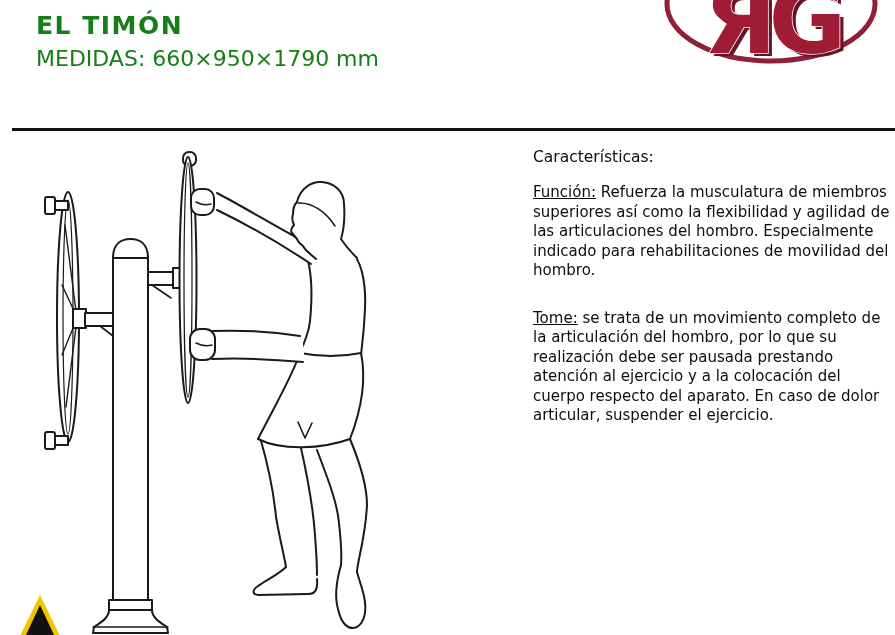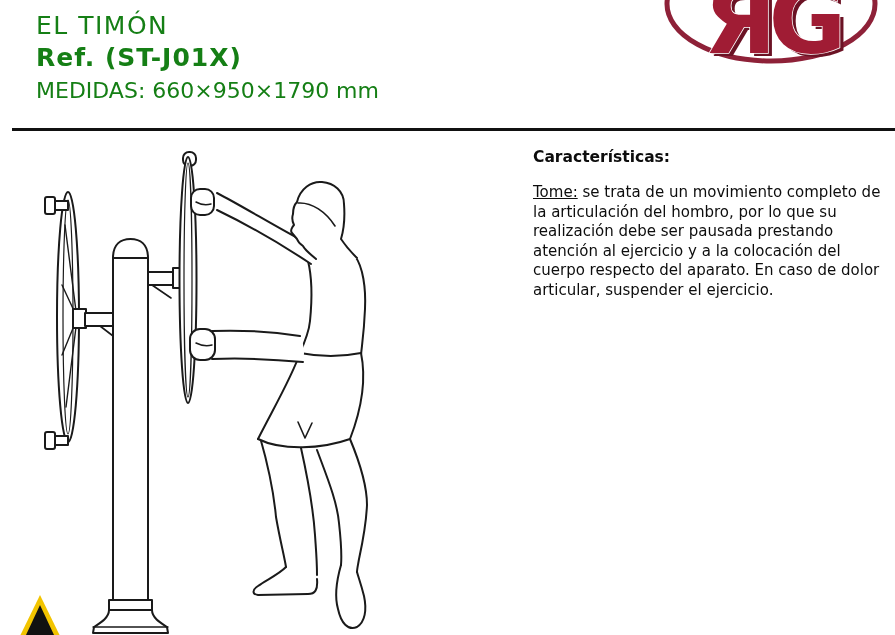--- a/index.html
+++ b/index.html
@@ -10,7 +10,7 @@
   }
   
   .title-block{position:absolute;left:36px;top:10px;color:#157F15;}
-  .title-line1{font-size:25px;font-weight:normal;letter-spacing:1.5px;line-height:32px;}
+  .title-line1{font-size:25px;font-weight:bold;letter-spacing:1.5px;line-height:32px;}
   .title-line2{font-size:25px;font-weight:bold;letter-spacing:1px;line-height:32px;}
   .title-line3{font-size:22px;font-weight:normal;letter-spacing:0;line-height:33px;}
   .logo-wrap{position:absolute;right:12px;top:0;width:222px;height:70px;}

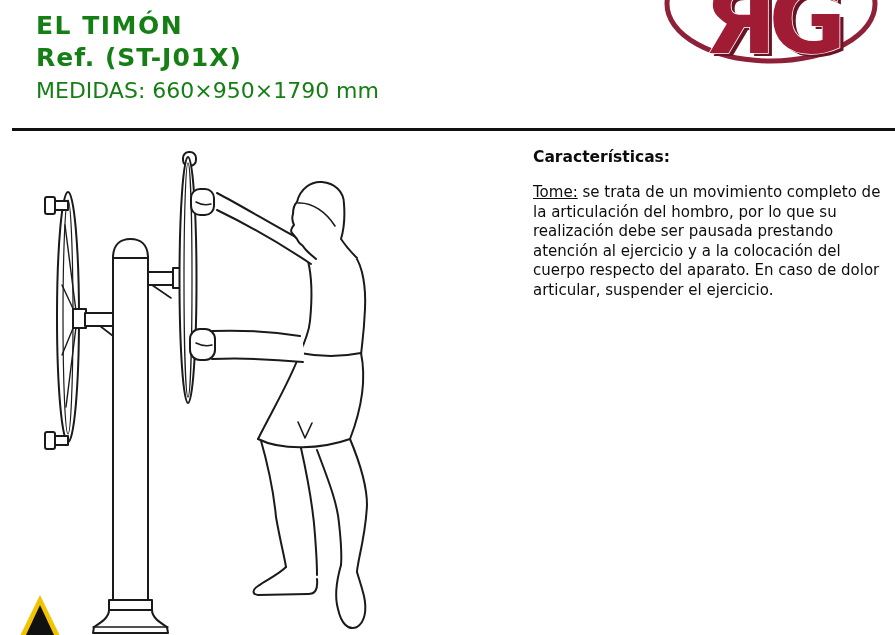--- a/index.html
+++ b/index.html
@@ -29,7 +29,6 @@
 
 <div class="title-block">
   <div class="title-line1">EL TIMÓN</div>
-  <div class="title-line2">Ref. (ST-J01X)</div>
   <div class="title-line3">MEDIDAS: 660×950×1790 mm</div>
 </div>
 

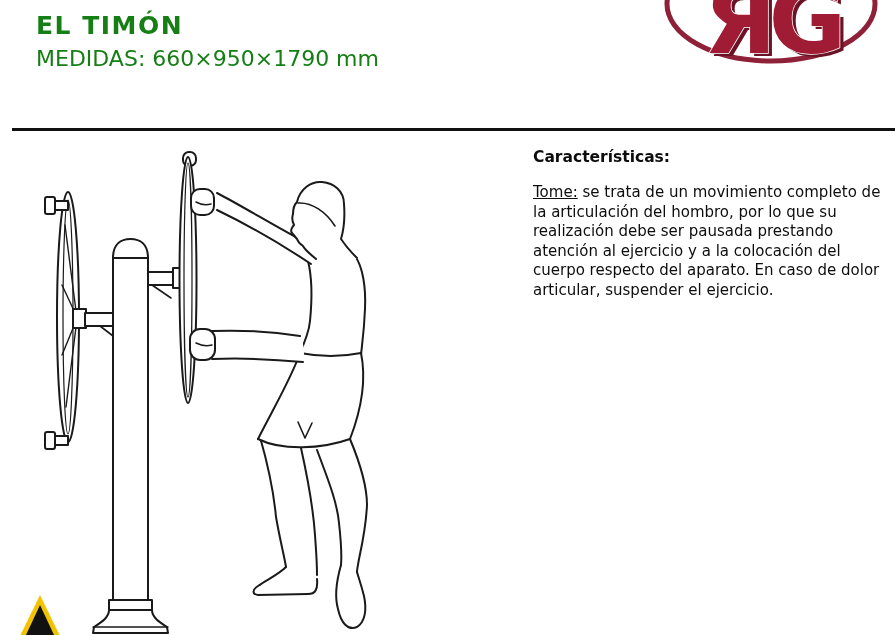--- a/index.html
+++ b/index.html
@@ -19,7 +19,7 @@
   .illu{position:absolute;left:20px;top:145px;width:480px;height:490px;}
   
   .specs{position:absolute;left:533px;top:147px;width:361px;color:#0d0d0d;}
-  .specs-heading{font-size:15.5px;font-weight:bold;margin:0 16px 16px 0;line-height:20px;}
+  .specs-heading{font-size:15.5px;font-weight:normal;margin:0 16px 16px 0;line-height:20px;}
   .specs p{font-size:15px;line-height:19.5px;margin:0 0 28px 0;}
   .specs p:last-child{margin-bottom:0;}
   .lbl{text-decoration:underline;}

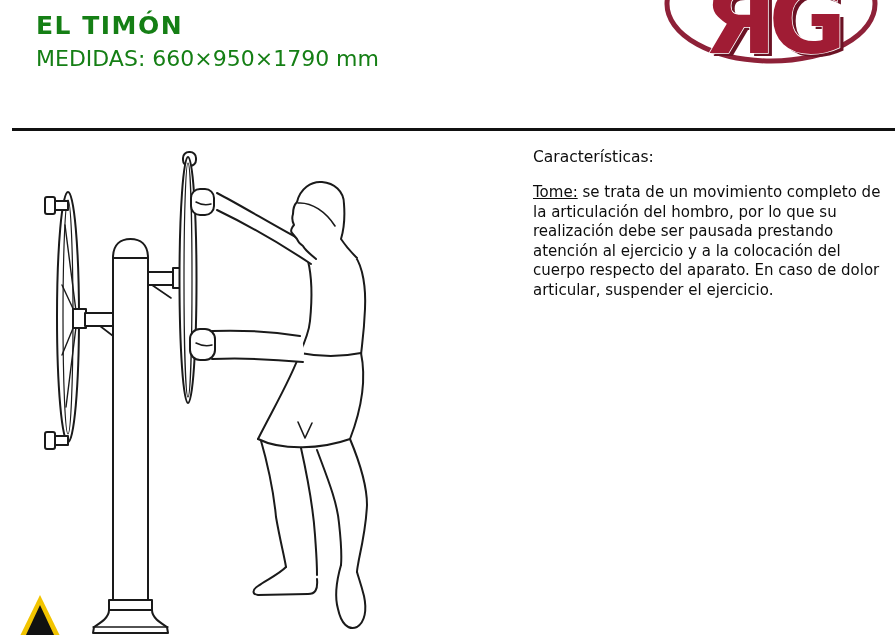--- a/index.html
+++ b/index.html
@@ -134,6 +134,7 @@
 <div class="specs">
   <div class="specs-heading">Características:</div>
 
+  <p><span class="lbl">Función:</span> <span>Refuerza la musculatura de miembros superiores así como la flexibilidad y agilidad de las articulaciones del hombro. Especialmente indicado para rehabilitaciones de movilidad del hombro.</span></p>
 
 
 

